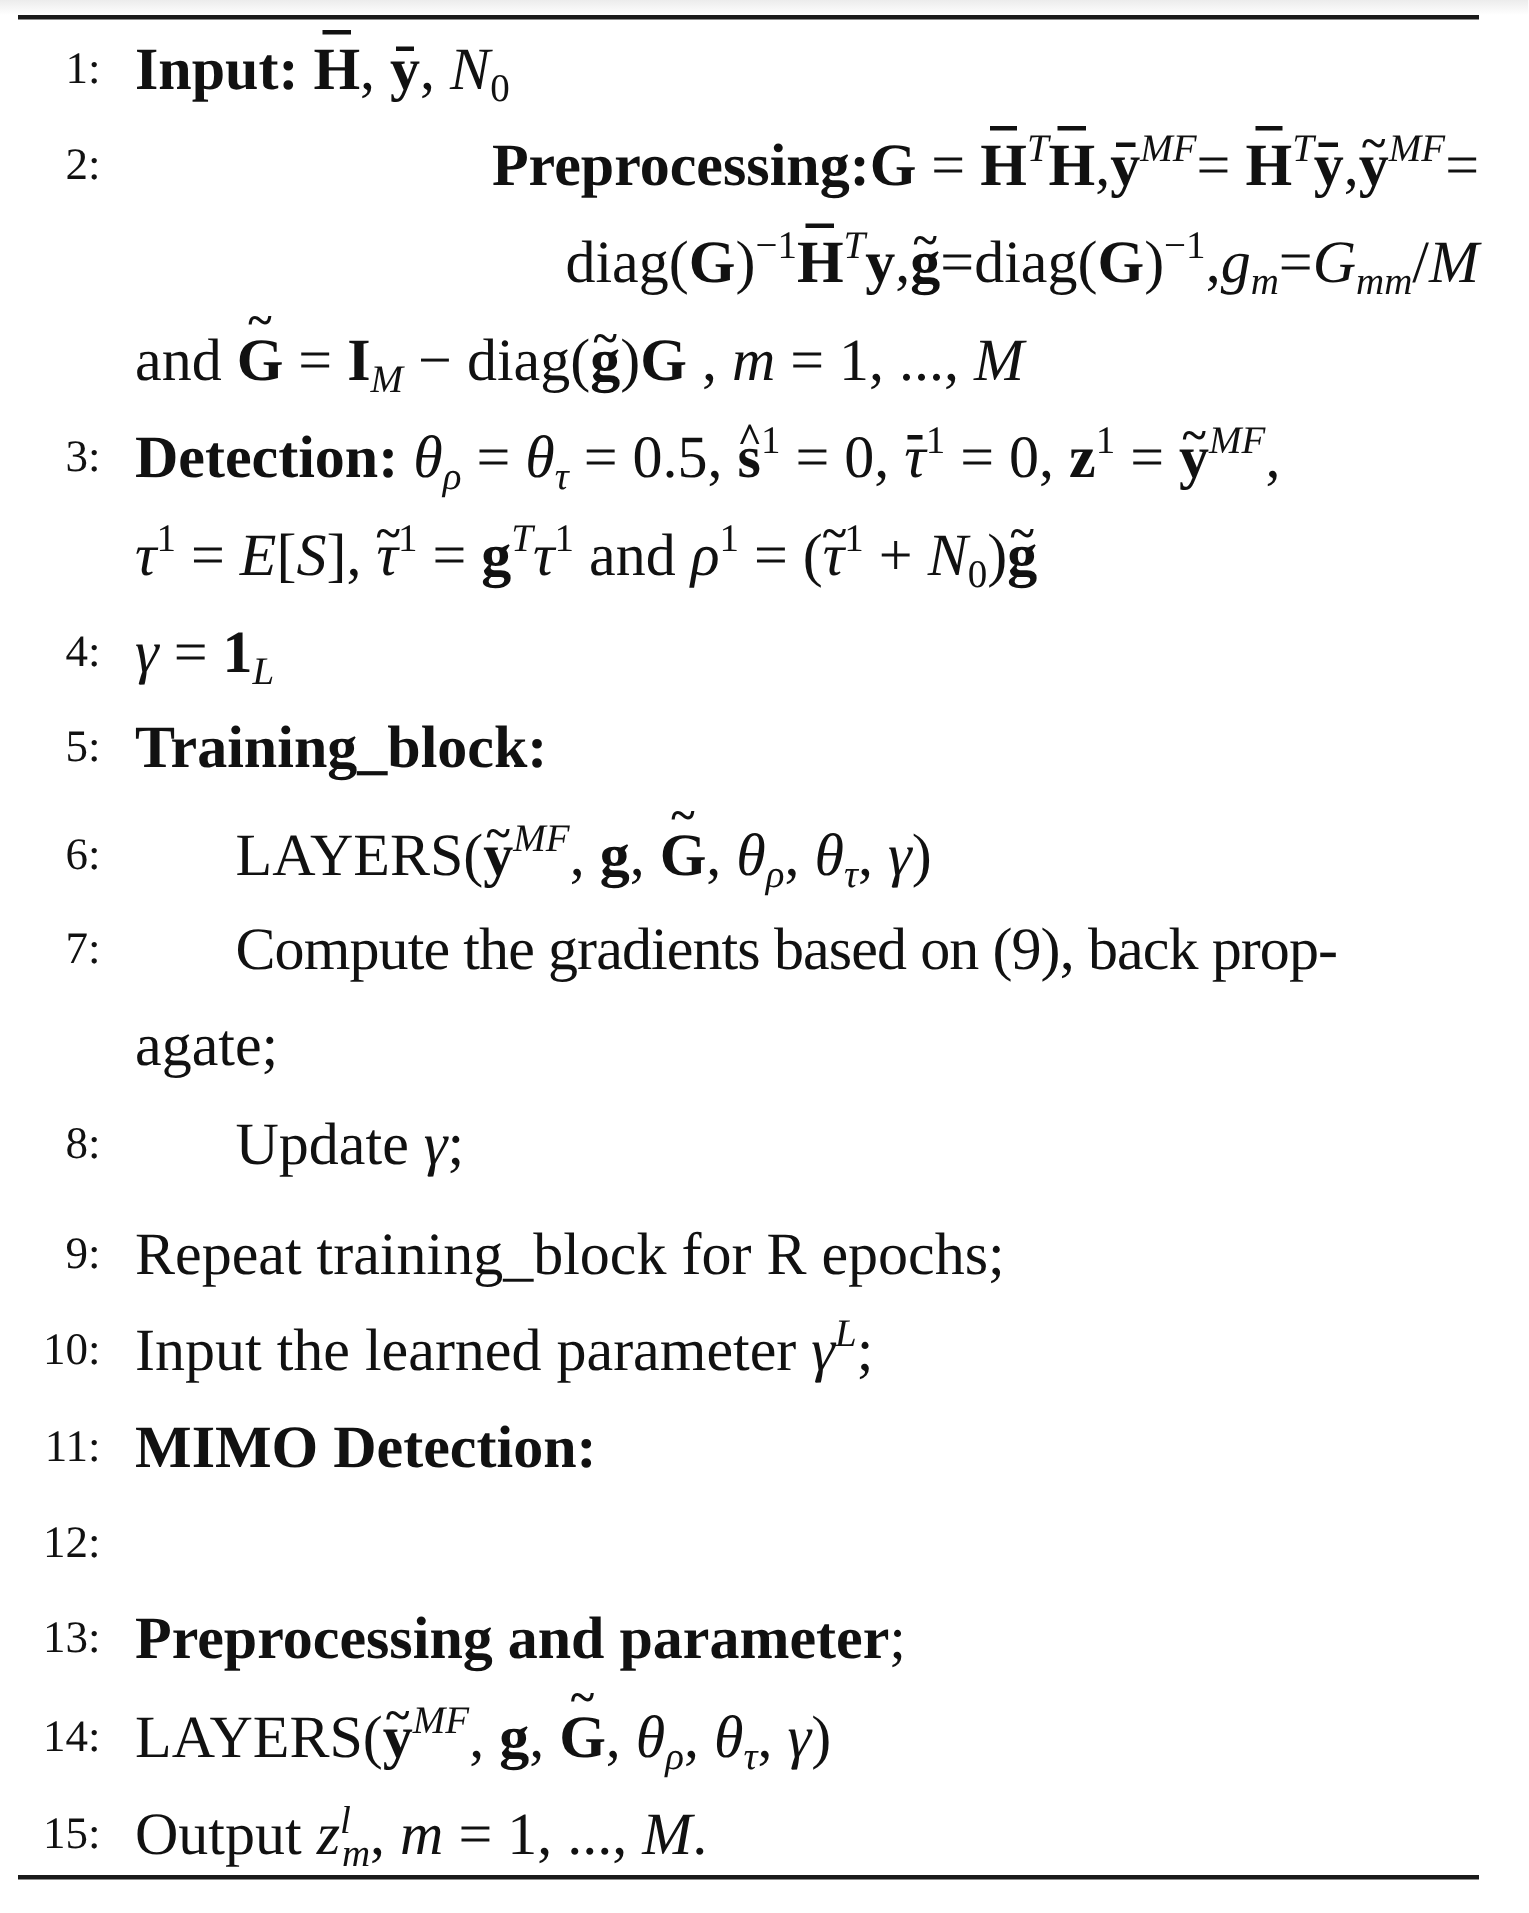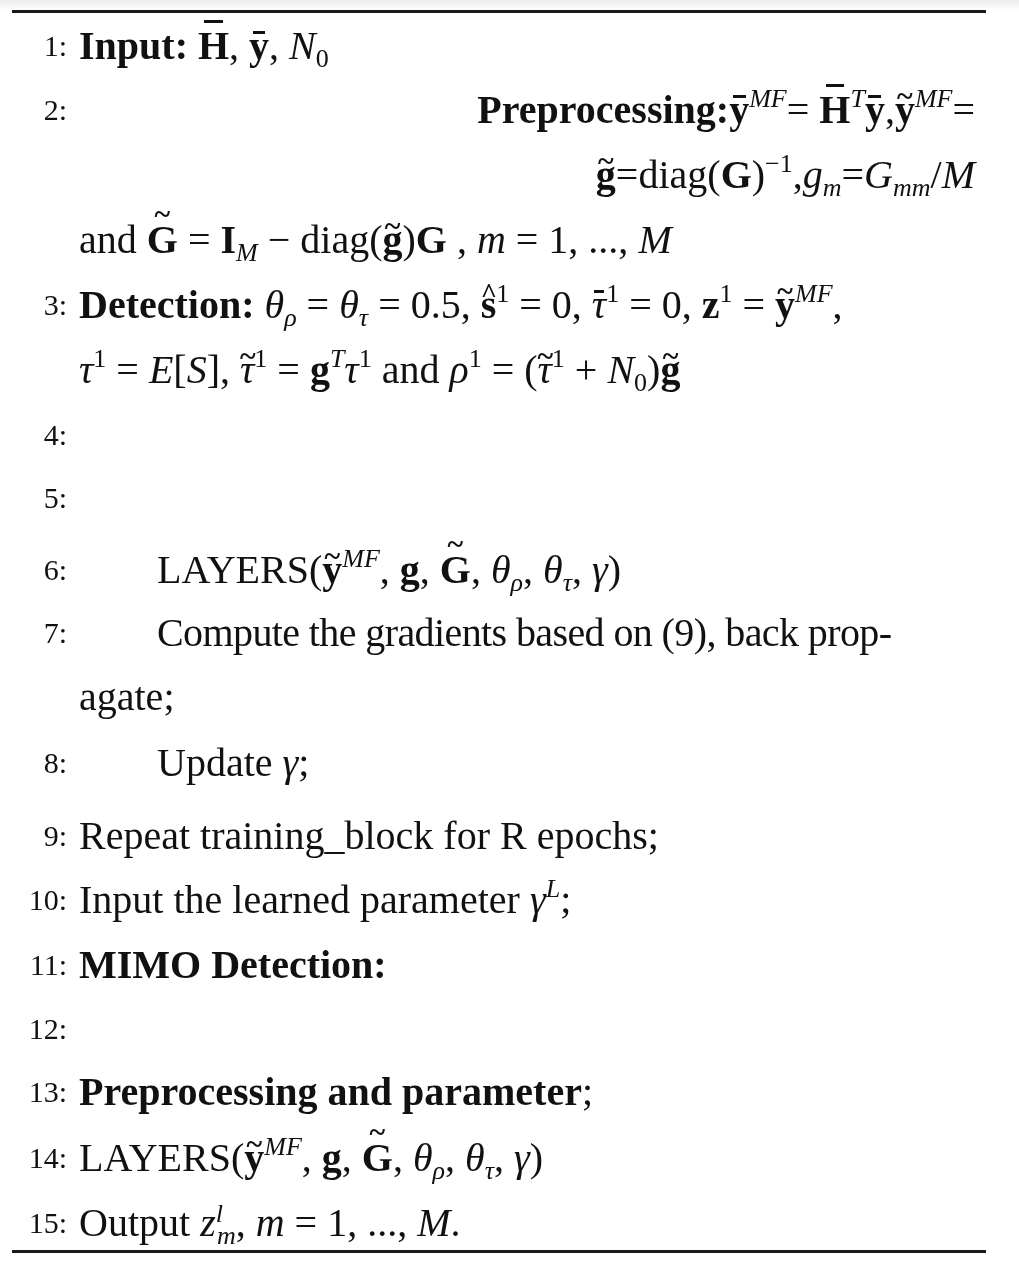--- a/index.html
+++ b/index.html
@@ -48,7 +48,7 @@
   }
   .content {
     position: absolute;
-    left: 79px;
+    left: 90px;
     top: 0;
   }
   .content.indent { left: 157px; }

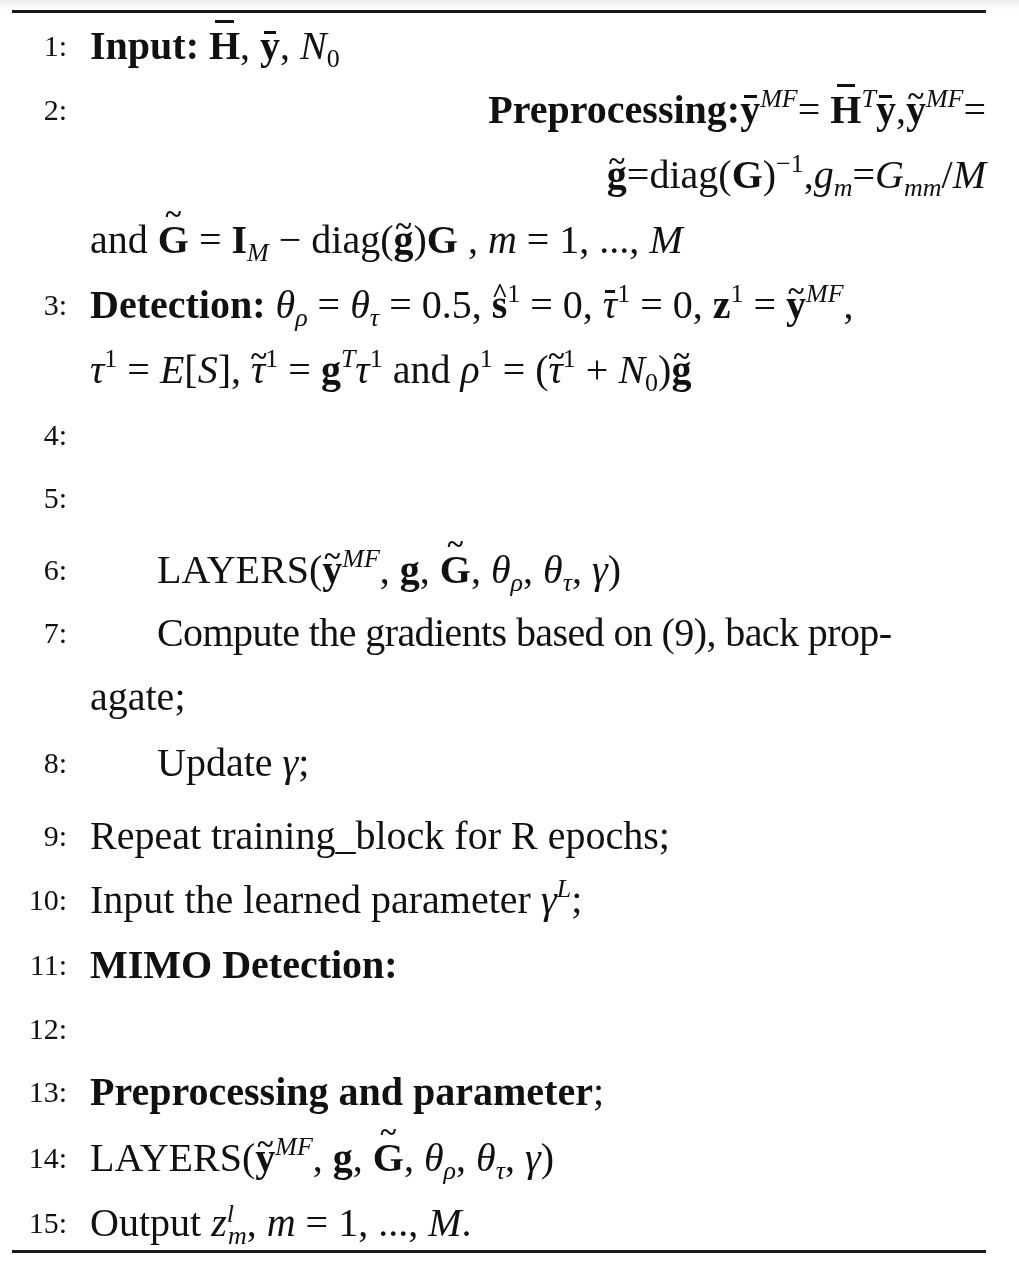--- a/index.html
+++ b/index.html
@@ -95,6 +95,7 @@
   <span class="num">2:</span>
   <span class="content just">
       <span><b>Preprocessing:</b></span>
+      <span><span class="bm">G</span> = <span class="acc bar bm">H</span><sup><i>T</i></sup><span class="acc bar bm">H</span>,</span>
       <span><span class="acc barlow bm">y</span><sup><i>MF</i></sup></span>
       <span>= <span class="acc bar bm">H</span><sup><i>T</i></sup><span class="acc barlow bm">y</span>,</span>
       <span><span class="acc tilde bm">y</span><sup><i>MF</i></sup></span>

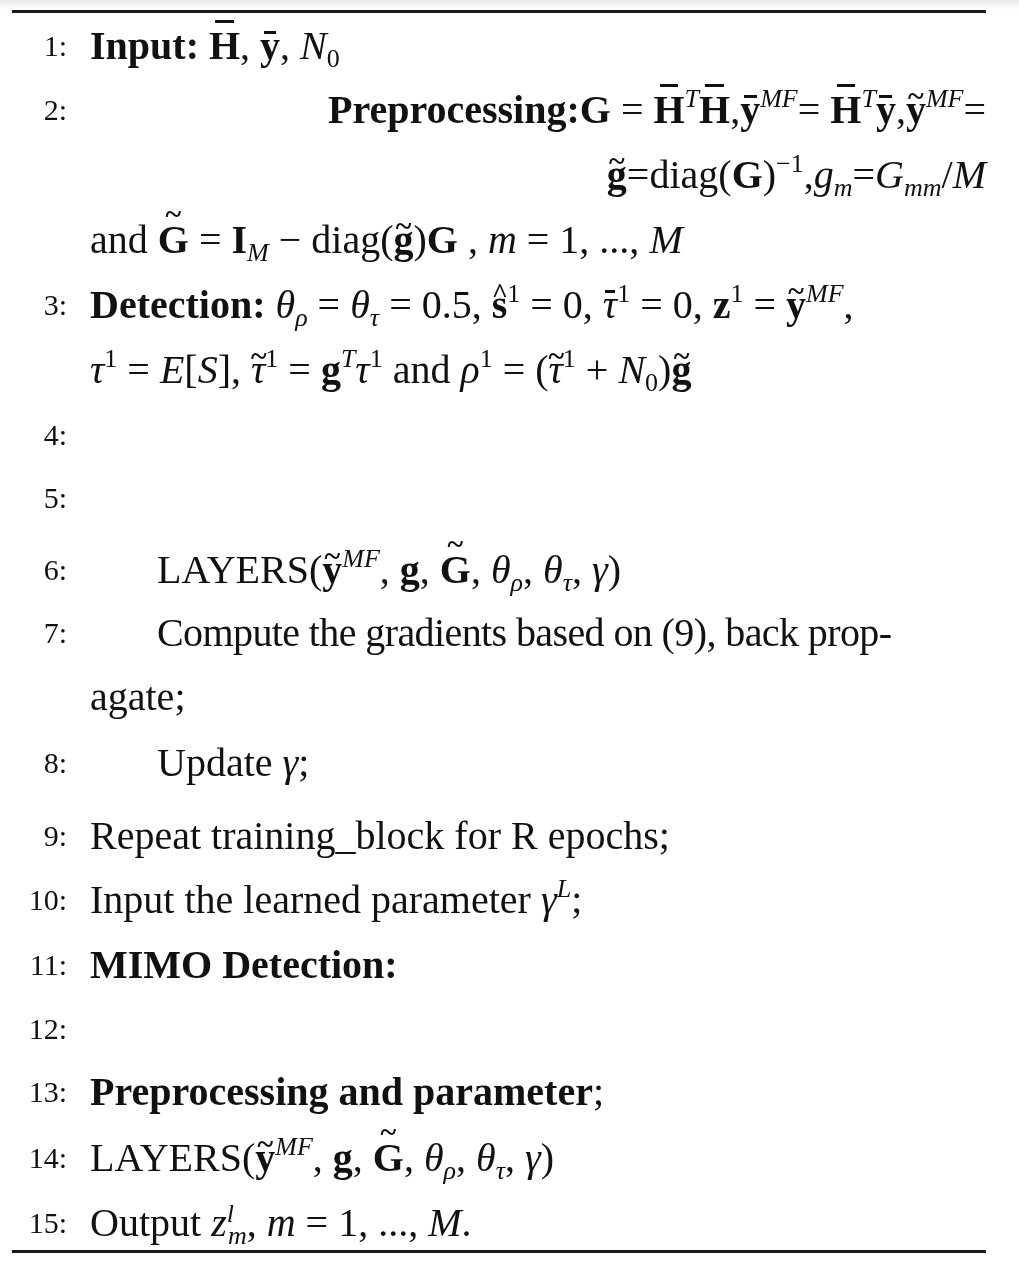--- a/index.html
+++ b/index.html
@@ -104,6 +104,7 @@
 </div>
 <div class="line" style="top:145px">
   <span class="content just">
+      <span><span>diag</span>(<span class="bm">G</span>)<sup>−1</sup><span class="acc bar bm">H</span><sup><i>T</i></sup><span class="bm">y</span>,</span>
       <span><span class="acc tilde bm">g</span></span>
       <span>=</span>
       <span><span>diag</span>(<span class="bm">G</span>)<sup>−1</sup>,</span>

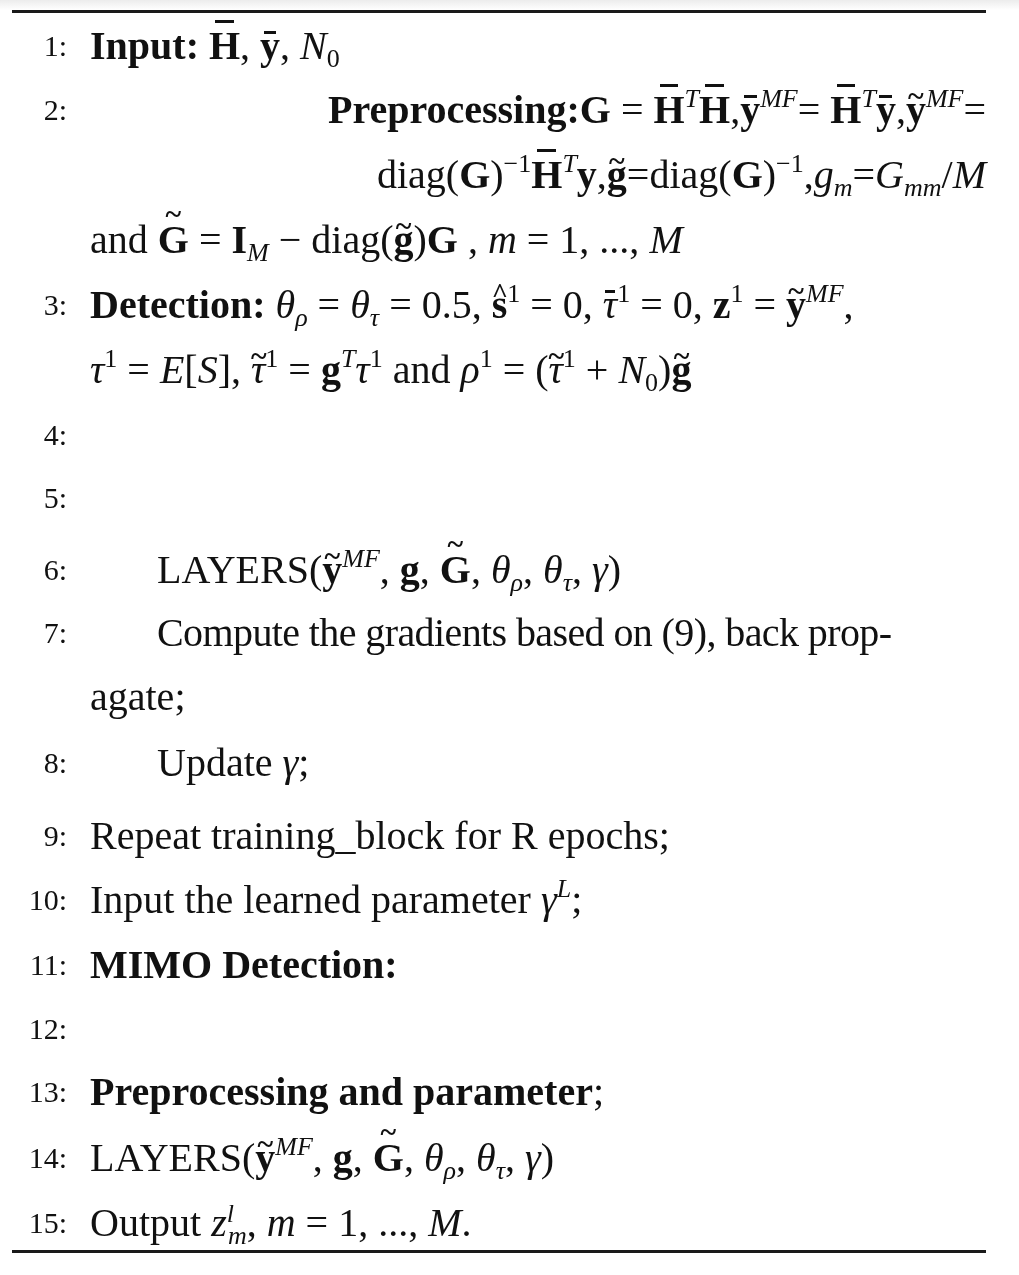--- a/index.html
+++ b/index.html
@@ -127,6 +127,7 @@
 
 <div class="line" style="top:405px">
   <span class="num">4:</span>
+  <span class="content"><i>γ</i> = <span class="bm">1</span><sub><i>L</i></sub></span>
 </div>
 
 <div class="line" style="top:468px">

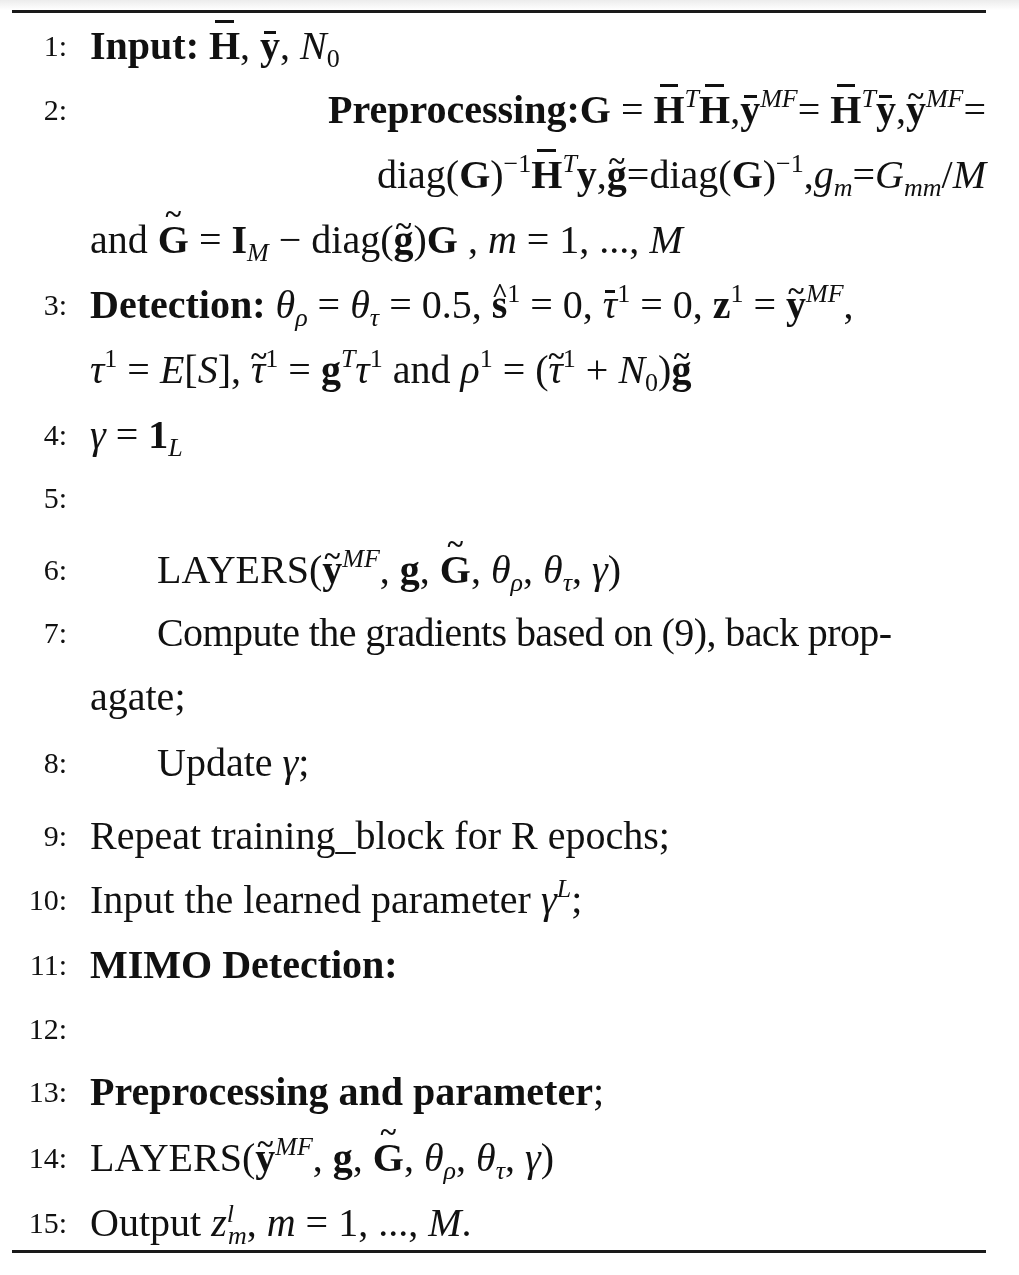--- a/index.html
+++ b/index.html
@@ -132,6 +132,7 @@
 
 <div class="line" style="top:468px">
   <span class="num">5:</span>
+  <span class="content"><b>Training_block:</b></span>
 </div>
 
 <div class="line" style="top:540px">

